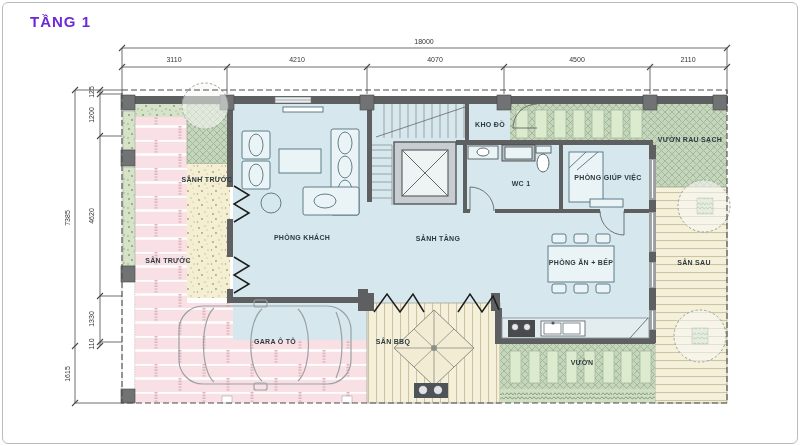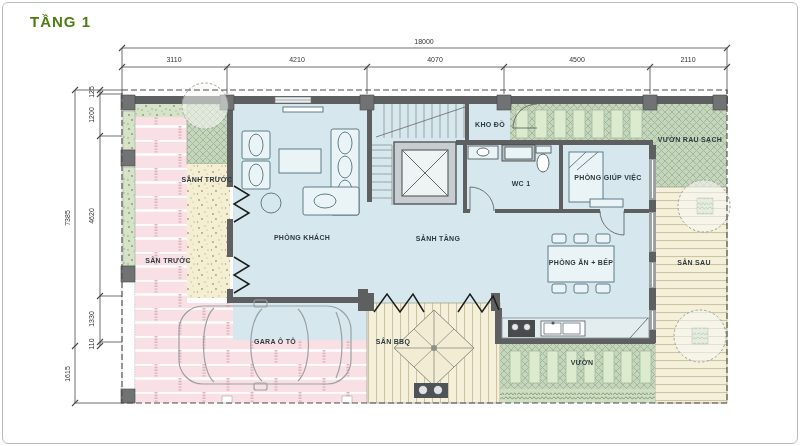--- a/index.html
+++ b/index.html
@@ -7,7 +7,7 @@
           font-family:"Liberation Sans", sans-serif;}
   .frame{position:absolute;inset:2px;border:1.5px solid #b9bcbe;border-radius:6px;pointer-events:none;}
   .title{position:absolute;left:30px;top:13px;margin:0;font-size:15px;font-weight:bold;
-         color:#4d7c0f;letter-spacing:1px;}
+         color:#6d28d9;letter-spacing:1px;}
   svg.plan{position:absolute;left:0;top:0;}
   .lbl{position:absolute;transform:translate(-50%,-50%);white-space:nowrap;
        font-size:7px;font-weight:600;color:#2e3a40;letter-spacing:.3px;}

